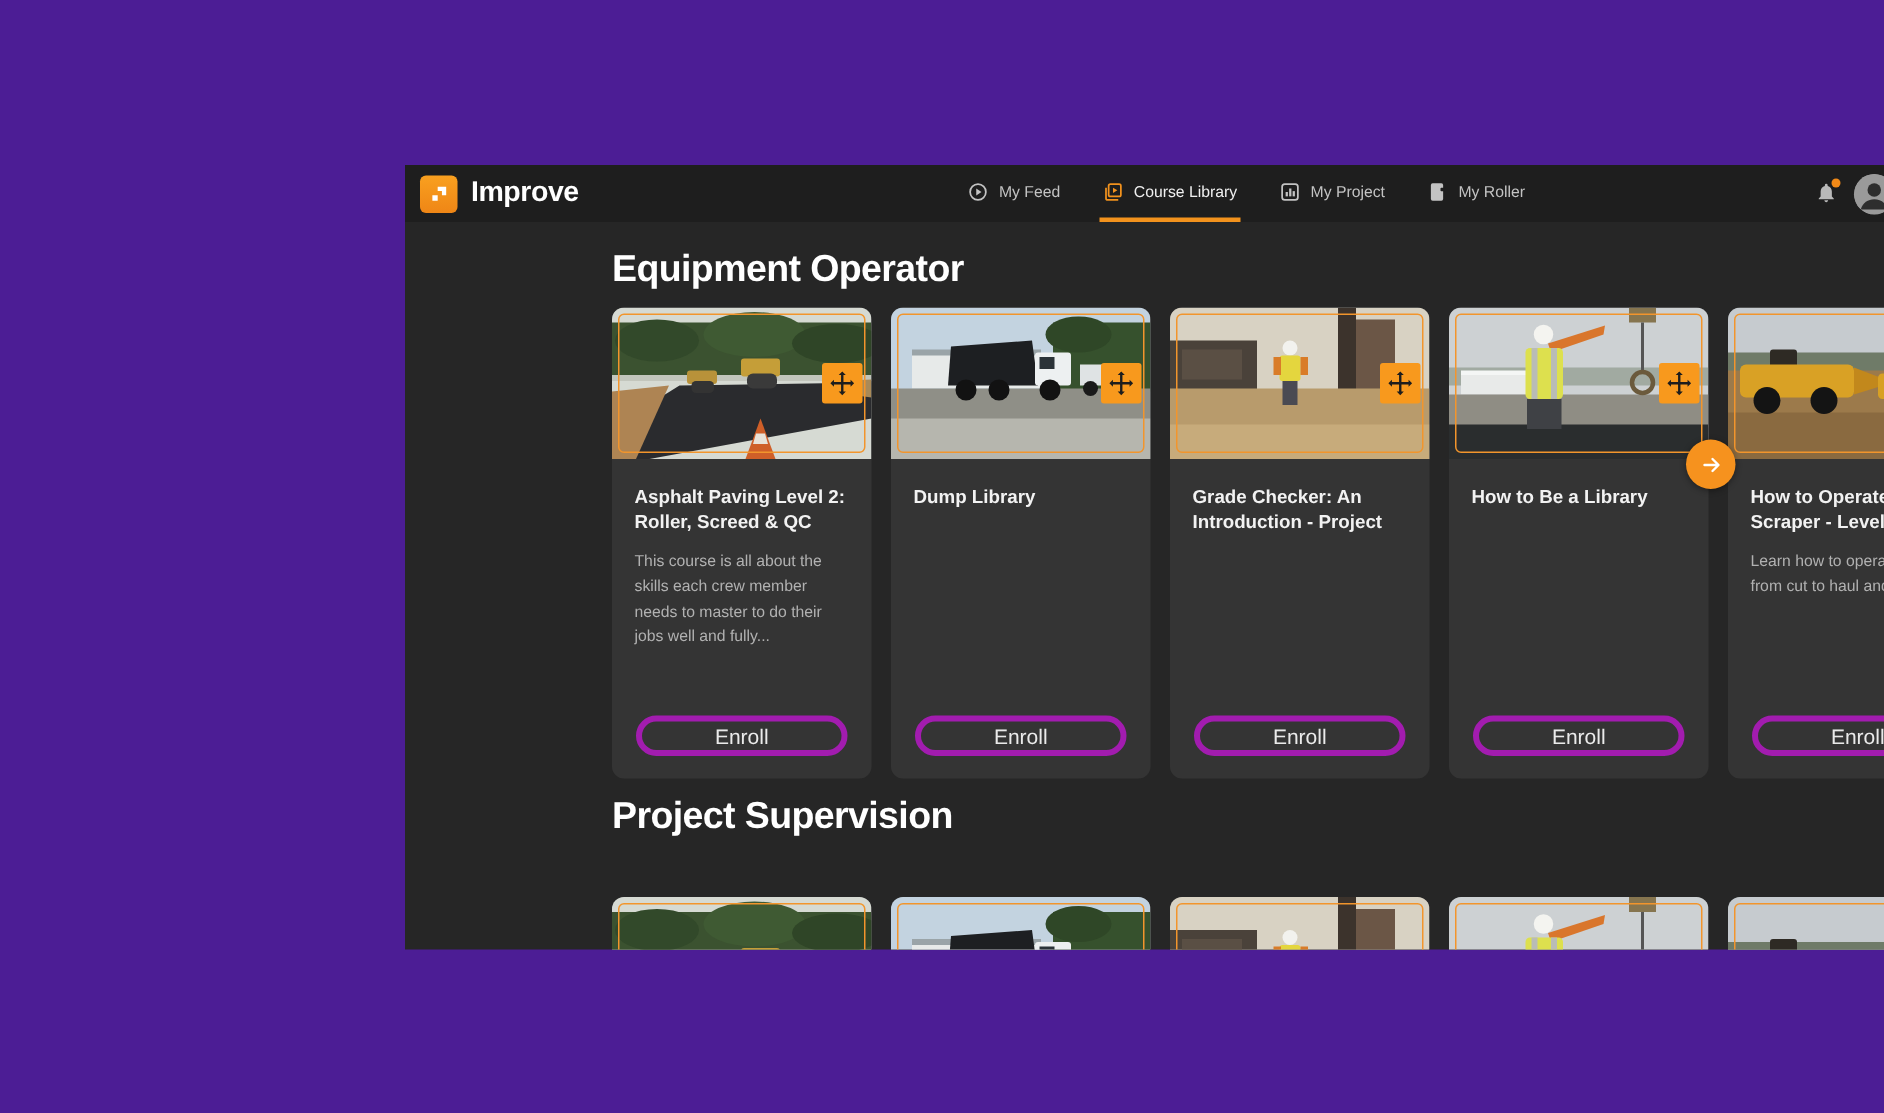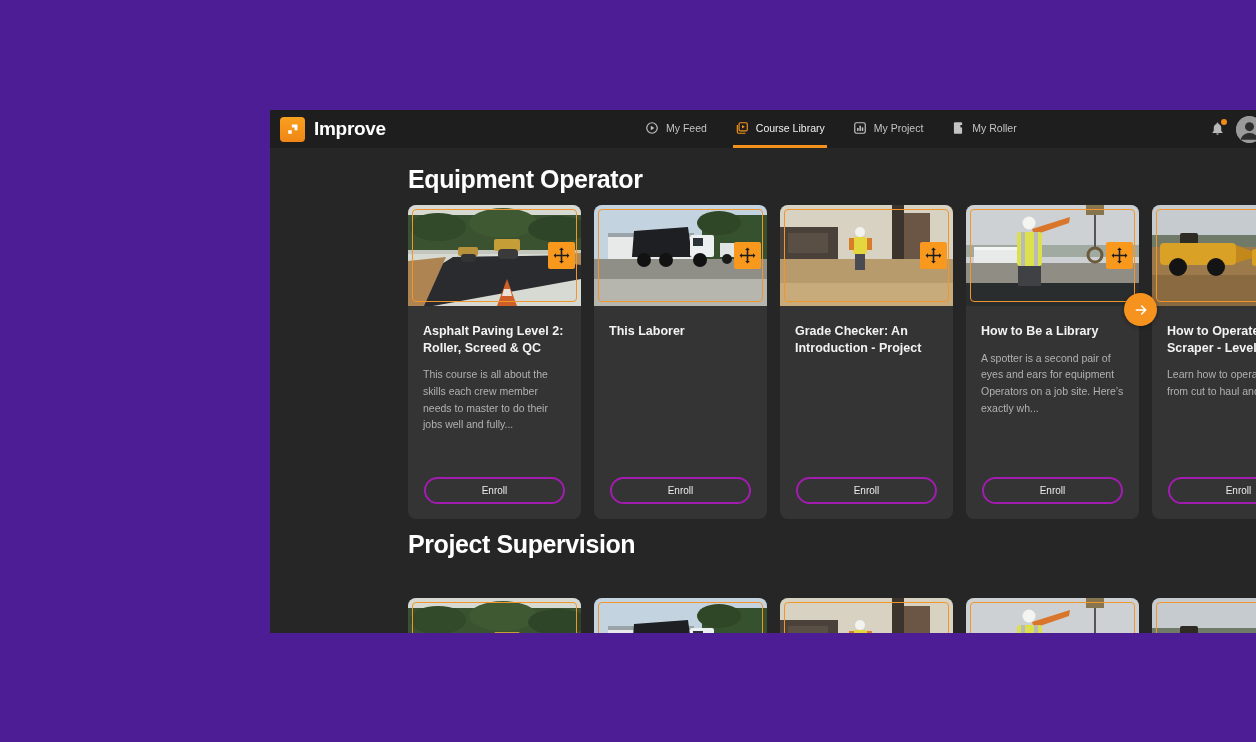--- a/index.html
+++ b/index.html
@@ -200,7 +200,7 @@
               </svg>
             </div>
     </div>
-    <h3 class="card-title">This Laborer</h3>
+    <h3 class="card-title">Dump Library</h3>
     <button class="enroll">Enroll</button>
   </article>
         <article class="card">

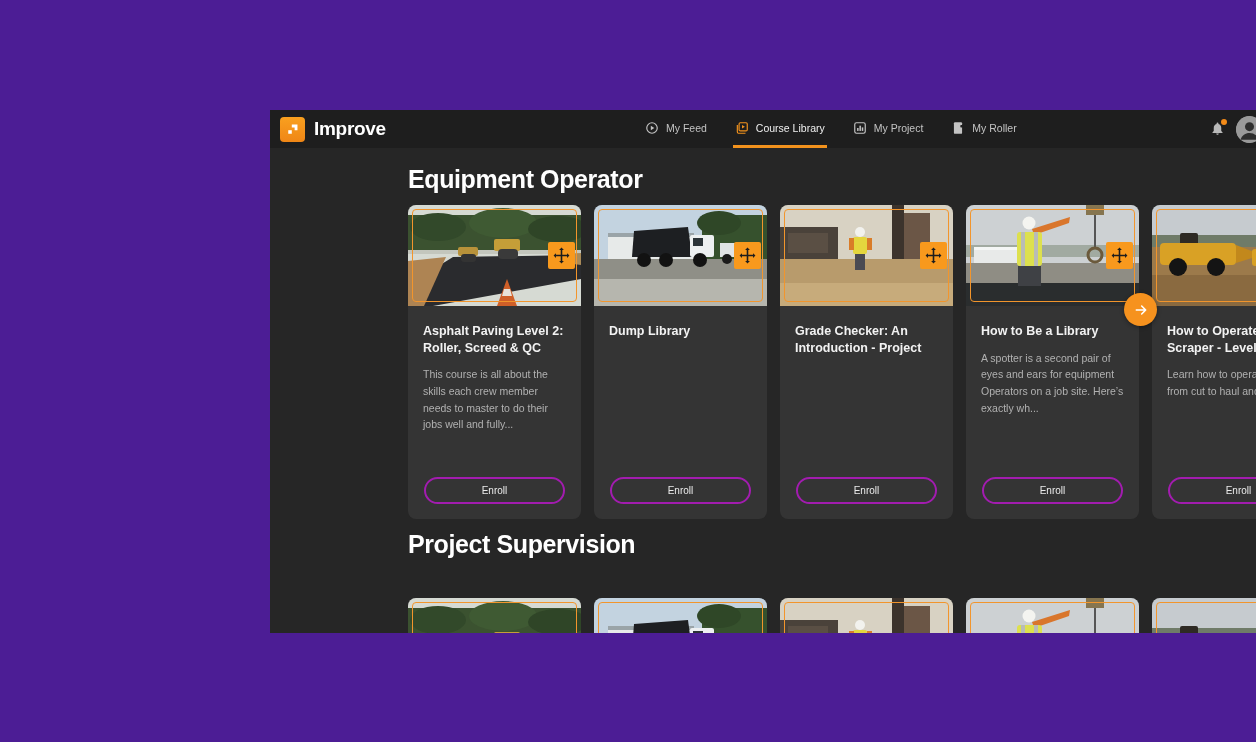--- a/index.html
+++ b/index.html
@@ -256,7 +256,6 @@
             </div>
     </div>
     <h3 class="card-title">How to Be a Library</h3>
-    <p class="card-desc">A spotter is a second pair of eyes and ears for equipment Operators on a job site. Here’s exactly wh...</p>
     <button class="enroll">Enroll</button>
   </article>
         <article class="card">

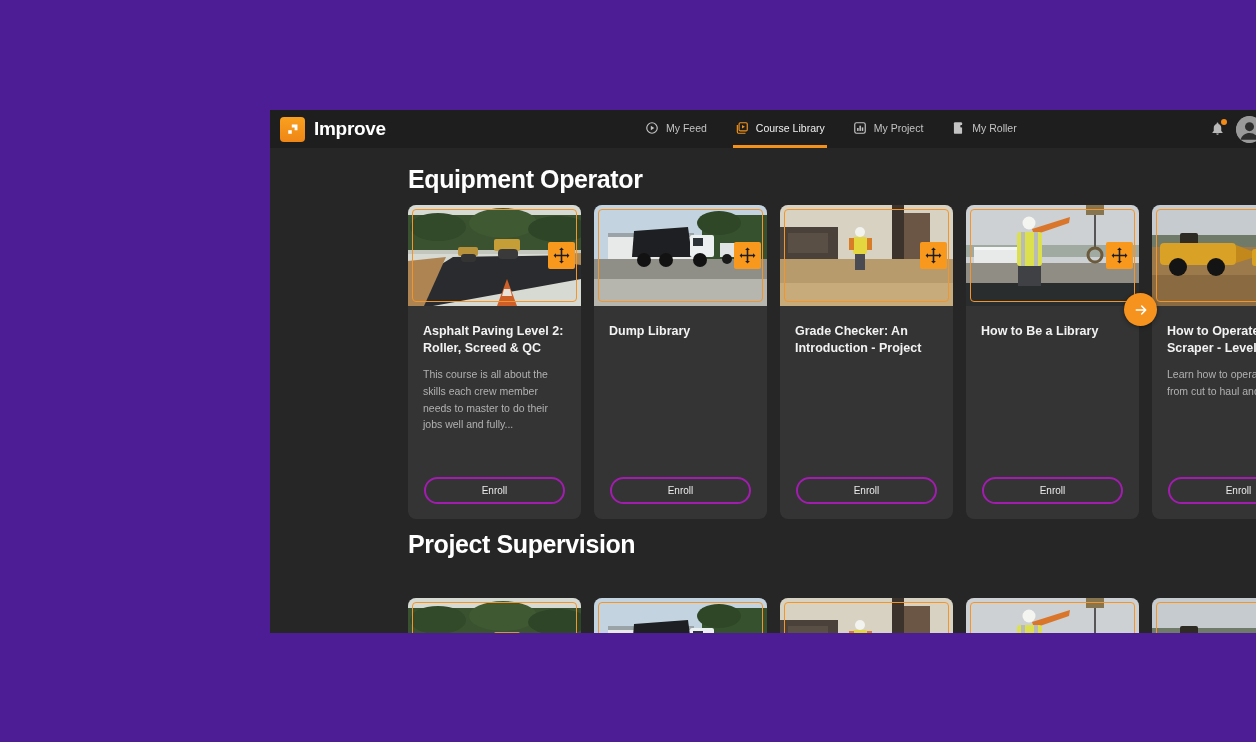--- a/index.html
+++ b/index.html
@@ -64,8 +64,8 @@
   .card-desc  { padding:10px 15px 0 15px; color:#b1b1b1; font-size:10.5px;
                 line-height:1.6; }
   .enroll { position:absolute; left:16px; right:16px; bottom:15px; height:27px;
-            background:transparent; border:2px solid #a21caf; border-radius:14px;
-            color:#eaeaea; font-size:10px; font-family:inherit; cursor:pointer; }
+            background:transparent; border:4px solid #a21caf; border-radius:14px;
+            color:#eaeaea; font-size:14px; font-family:inherit; cursor:pointer; }
 
   .next-btn { position:absolute; left:854px; top:183px; width:33px; height:33px;
               border-radius:50%; background:#f6921e; border:none; cursor:pointer;

